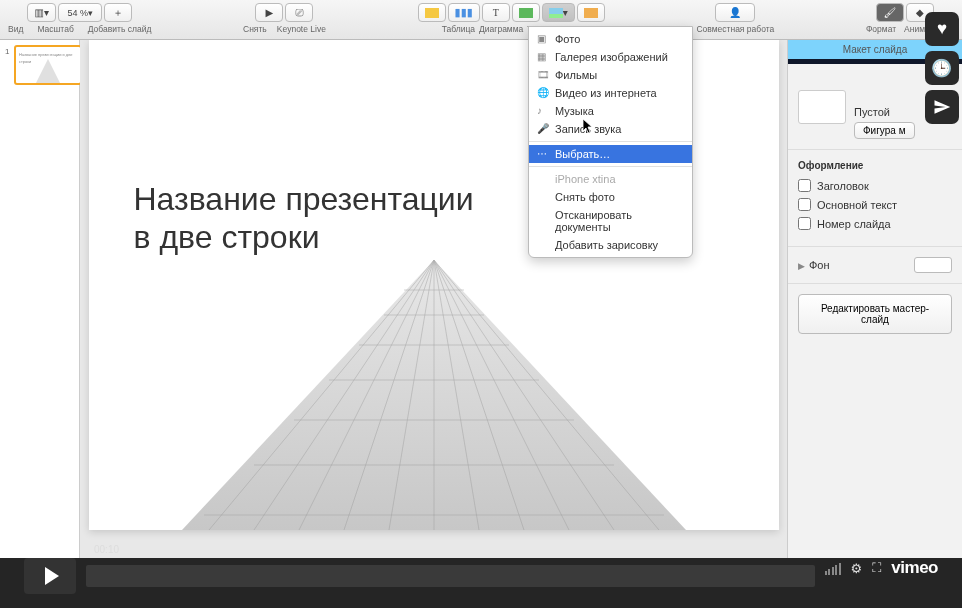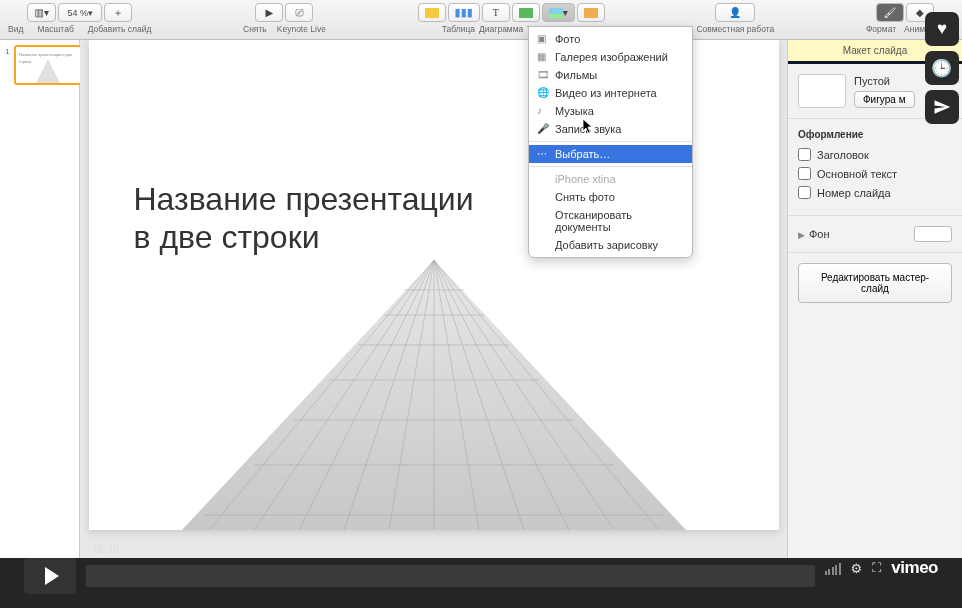--- a/index.html
+++ b/index.html
@@ -34,7 +34,7 @@
 
 
 .inspector { width: 175px; background: #f2f2f2; border-left: 1px solid #ccc; font-size: 11px; }
-.insp-header { height: 24px; border-bottom: 3px solid #0f172a; display: flex; align-items: center; justify-content: center; font-size: 10px; color: #555; background: #fef9c3; }
+.insp-header { height: 24px; border-bottom: 5px solid #0f172a; display: flex; align-items: center; justify-content: center; font-size: 10px; color: #555; background: #7dd3fc; }
 .insp-section { padding: 10px; border-bottom: 1px solid #ddd; }
 .master-row { display: flex; align-items: center; gap: 8px; }
 .master-thumb { width: 48px; height: 34px; background: #fff; border: 1px solid #ccc; border-radius: 3px; }

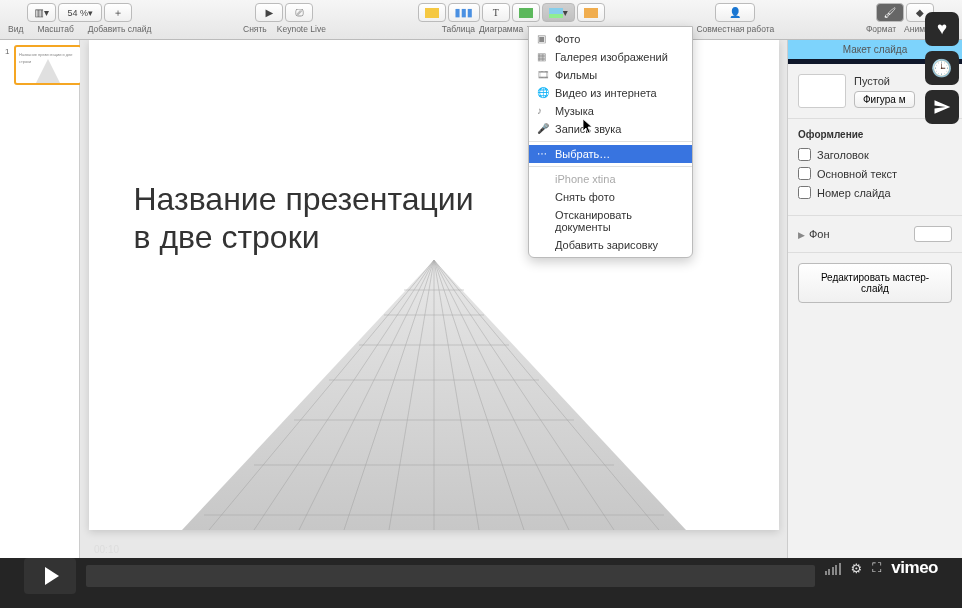--- a/index.html
+++ b/index.html
@@ -39,7 +39,7 @@
 .master-row { display: flex; align-items: center; gap: 8px; }
 .master-thumb { width: 48px; height: 34px; background: #fff; border: 1px solid #ccc; border-radius: 3px; }
 .master-info { flex: 1; }
-.master-name { font-size: 11px; color: #333; margin-bottom: 4px; }
+.master-name { font-size: 11px; color: #333; margin-bottom: 4px; margin-top: 32px; }
 .btn-sm { font-size: 10px; padding: 2px 8px; background: linear-gradient(#fff,#f0f0f0); border: 1px solid #bbb; border-radius: 4px; cursor: pointer; }
 .insp-title { font-weight: 600; font-size: 10px; color: #333; margin-bottom: 8px; }
 .check-row { display: flex; align-items: center; gap: 6px; margin-bottom: 6px; font-size: 11px; color: #333; }

